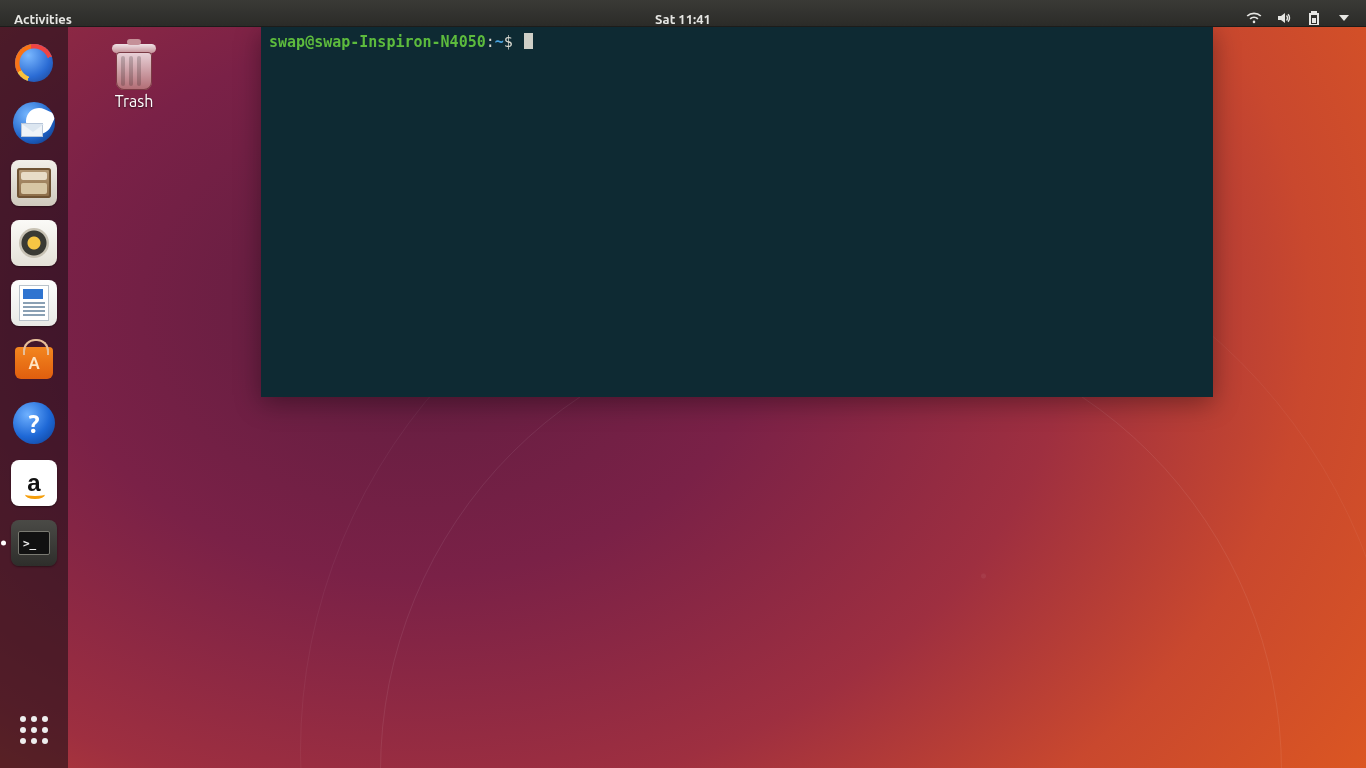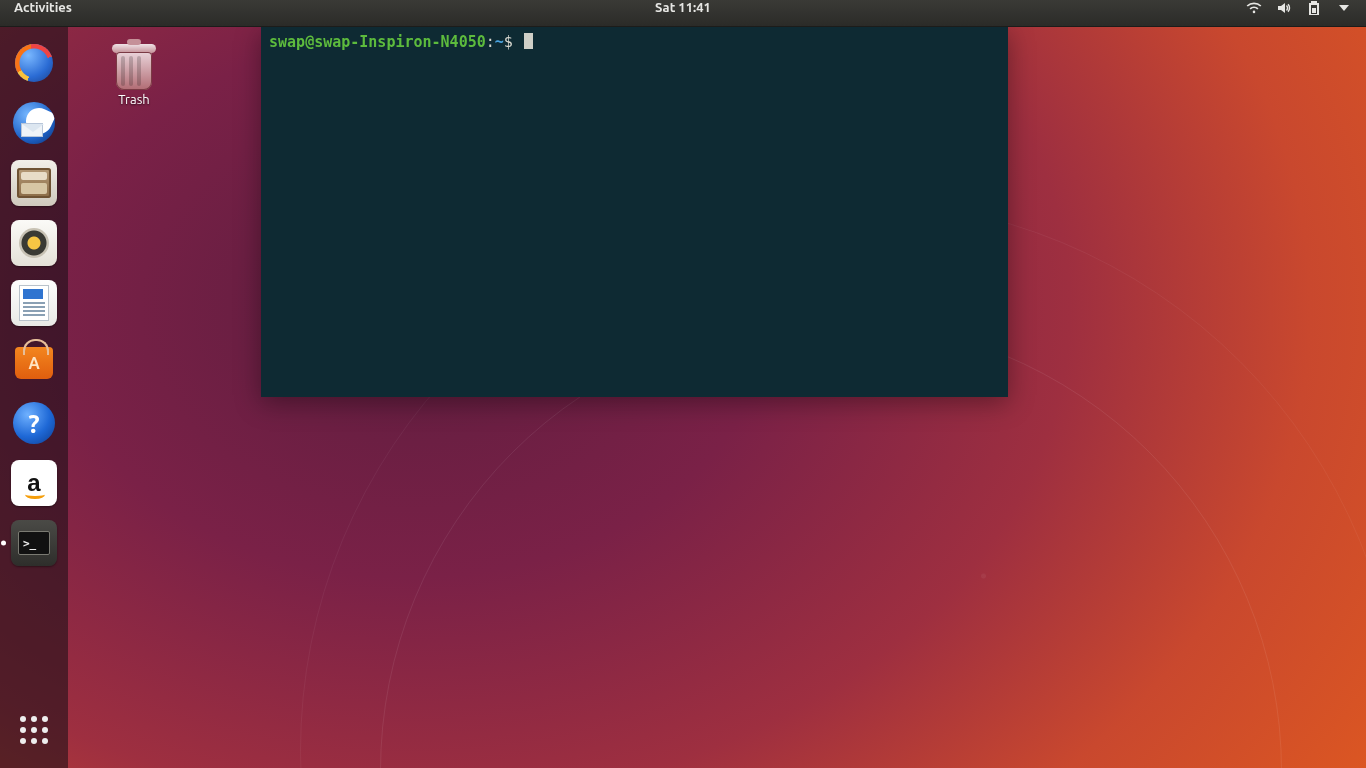--- a/index.html
+++ b/index.html
@@ -25,7 +25,7 @@
   .topbar {
     position: absolute; top: 0; left: 0; right: 0; height: 27px;
     background: linear-gradient(#3a3a36, #2b2b28);
-    color: #e6e6e3; display: flex; align-items: flex-start;
+    color: #e6e6e3; display: flex; align-items: flex-end;
     font-size: 13px; font-weight: 600;
     z-index: 50;
     border-bottom: 1px solid #1c1c1a;

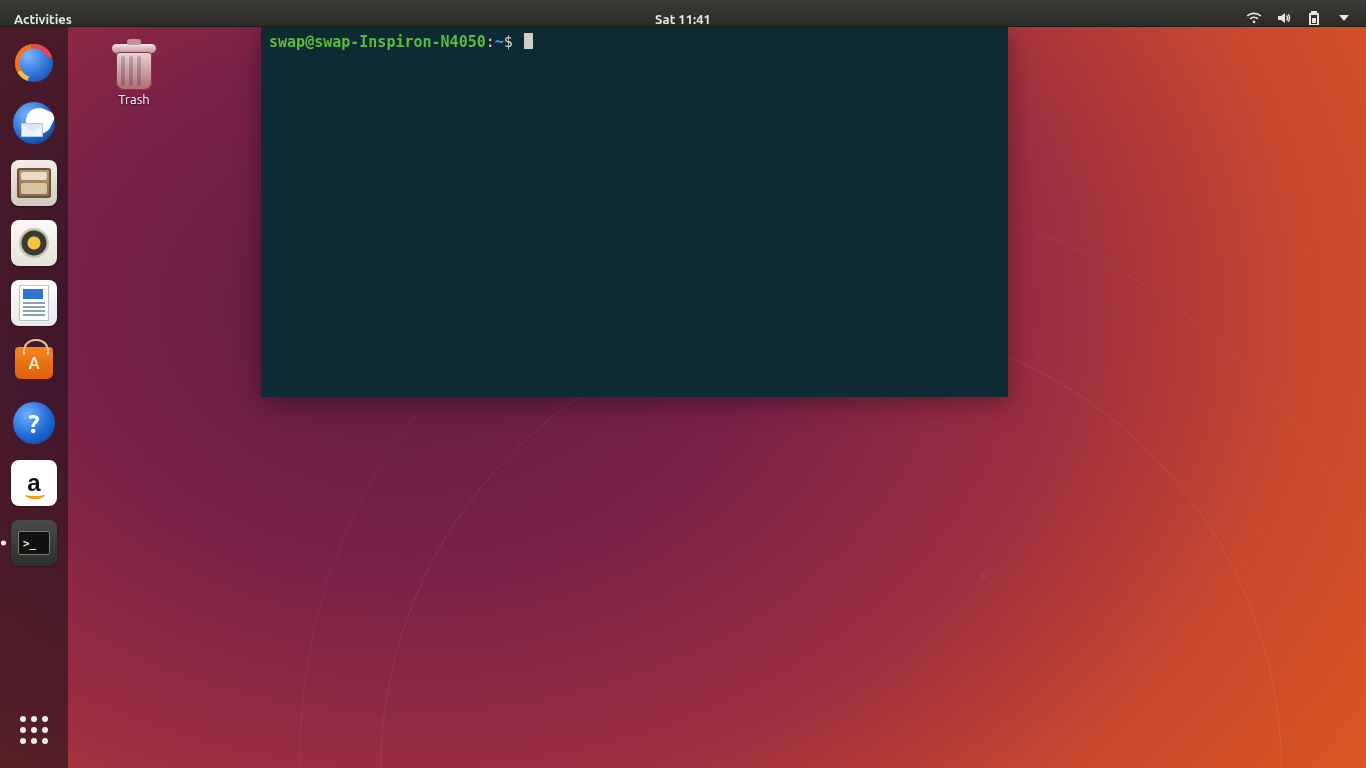--- a/index.html
+++ b/index.html
@@ -119,7 +119,7 @@
 
   
   .terminal {
-    position:absolute; left:261px; top:27px; width:747px; height:370px;
+    position:absolute; left:261px; top:27px; width:952px; height:370px;
     background:#0e2a33; color:#d7d7cf;
     font: 15px/1.35 "DejaVu Sans Mono","Ubuntu Mono",monospace;
     z-index:30; box-shadow: 0 6px 24px rgba(0,0,0,0.35);

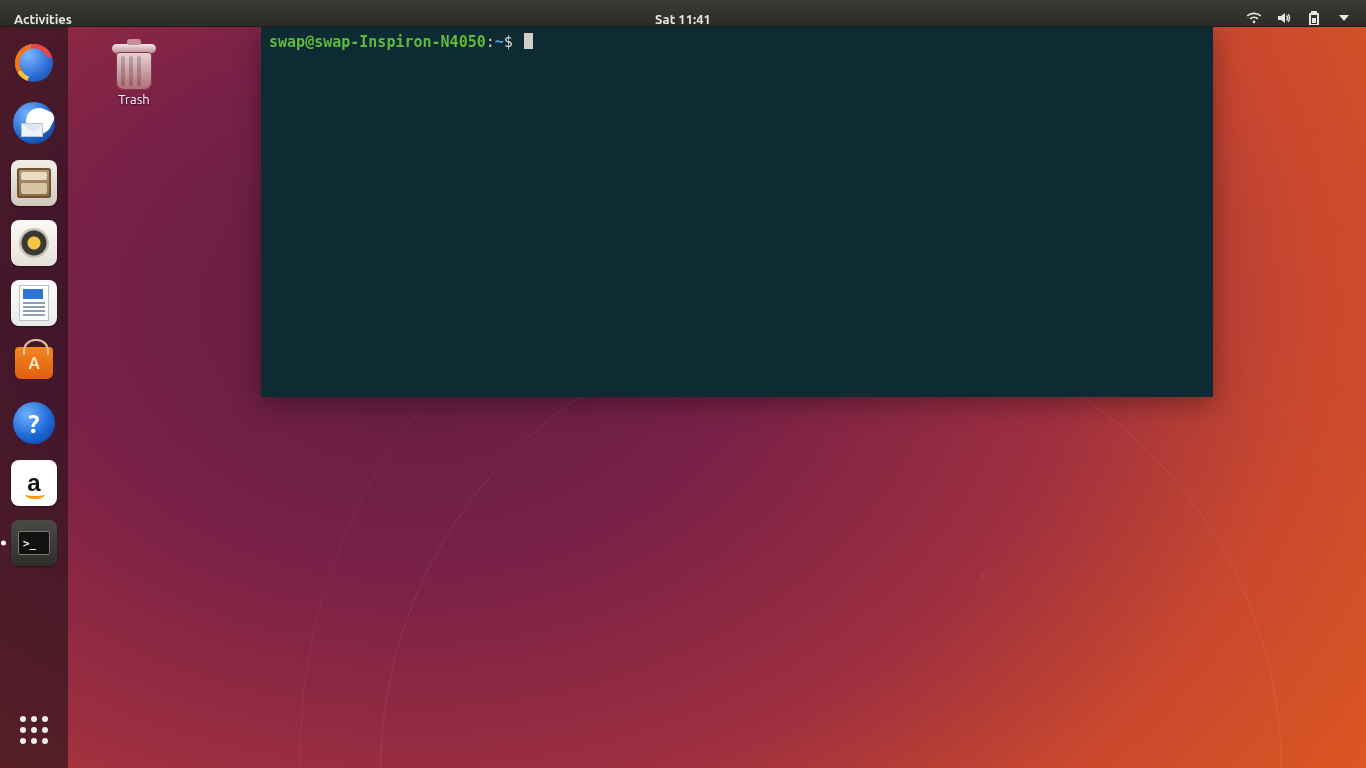--- a/index.html
+++ b/index.html
@@ -110,7 +110,7 @@
 
   
   .desktop-icons { position:absolute; left: 96px; top: 42px; z-index: 10; }
-  .dicon { width: 76px; display:flex; flex-direction:column; align-items:center; color:#fff; font-size:13px; text-shadow:0 1px 2px rgba(0,0,0,0.7); cursor:pointer; }
+  .dicon { width: 76px; display:flex; flex-direction:column; align-items:center; color:#fff; font-size:16px; text-shadow:0 1px 2px rgba(0,0,0,0.7); cursor:pointer; }
   .trash{ width:44px;height:50px; position:relative;}
   .trash .bin{position:absolute;left:4px;right:4px;top:10px;bottom:2px;background:linear-gradient(#e9d3d9, #b16b73);border-radius:4px 4px 8px 8px; box-shadow: inset 0 0 0 1px #7a3a44;}
   .trash .bin::before{content:"";position:absolute;left:5px;top:4px;bottom:4px;width:4px;background:rgba(0,0,0,0.18);border-radius:2px;box-shadow:8px 0 0 rgba(0,0,0,0.18),16px 0 0 rgba(0,0,0,0.18);}

